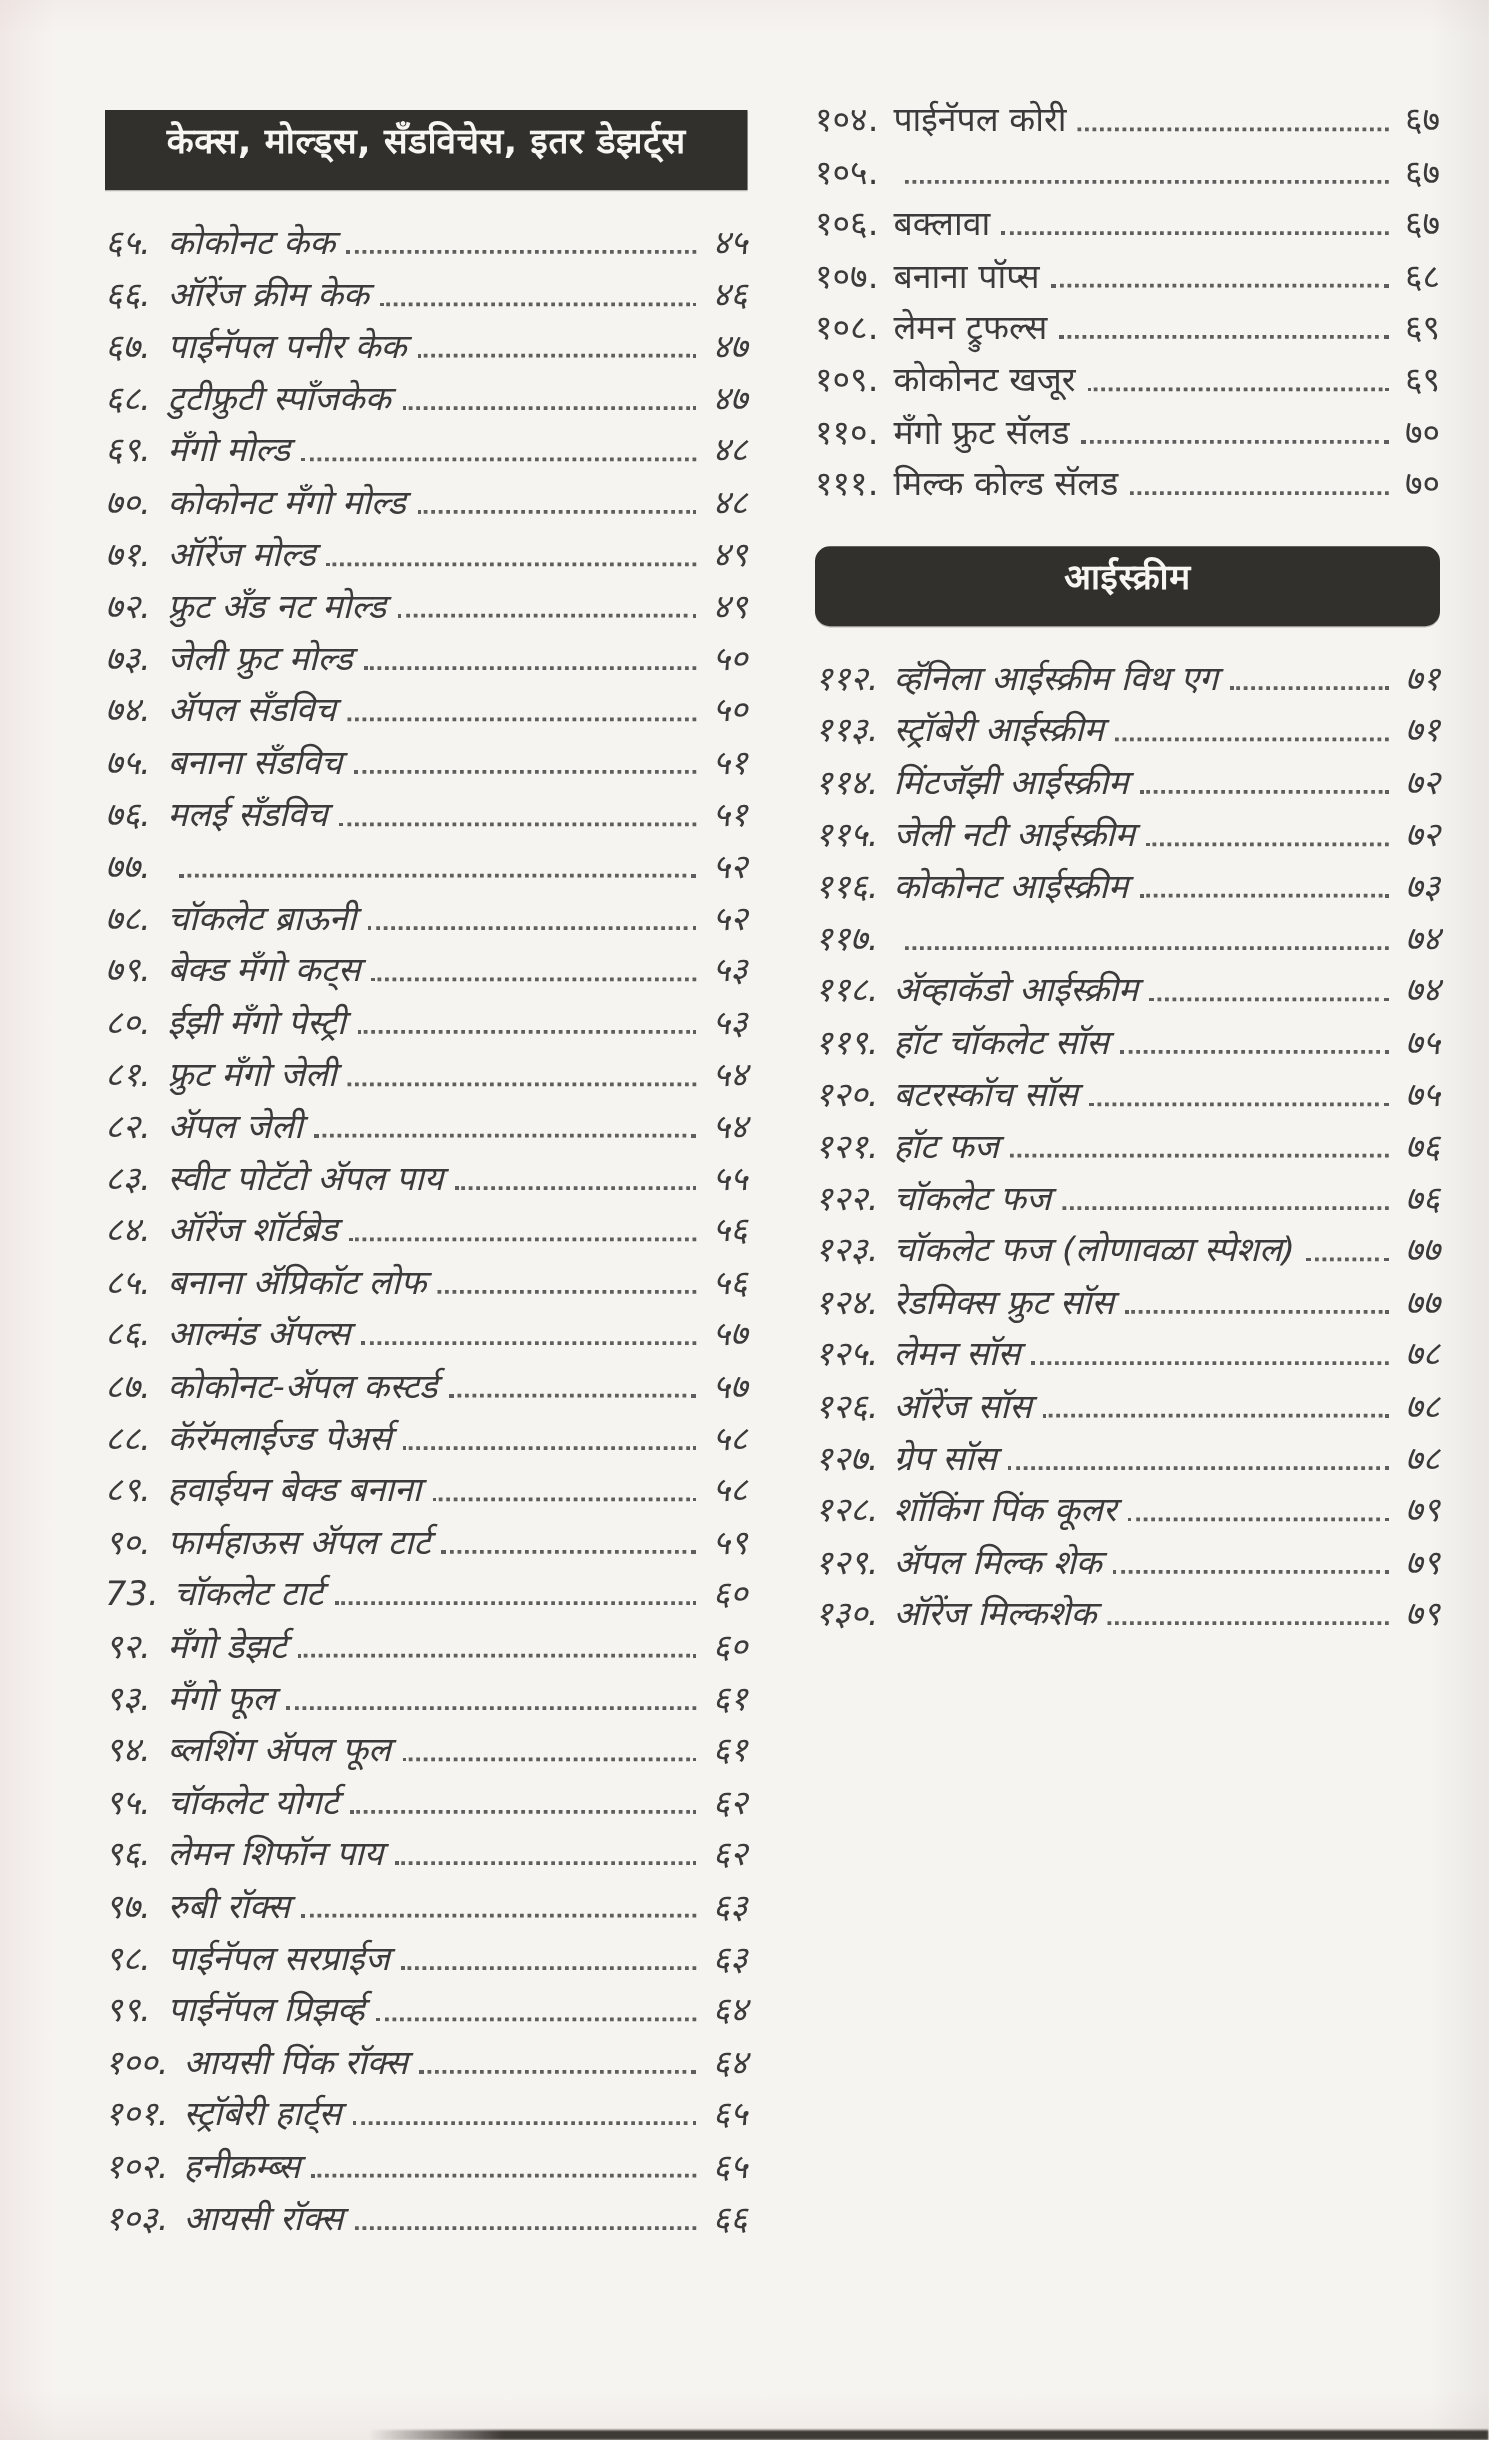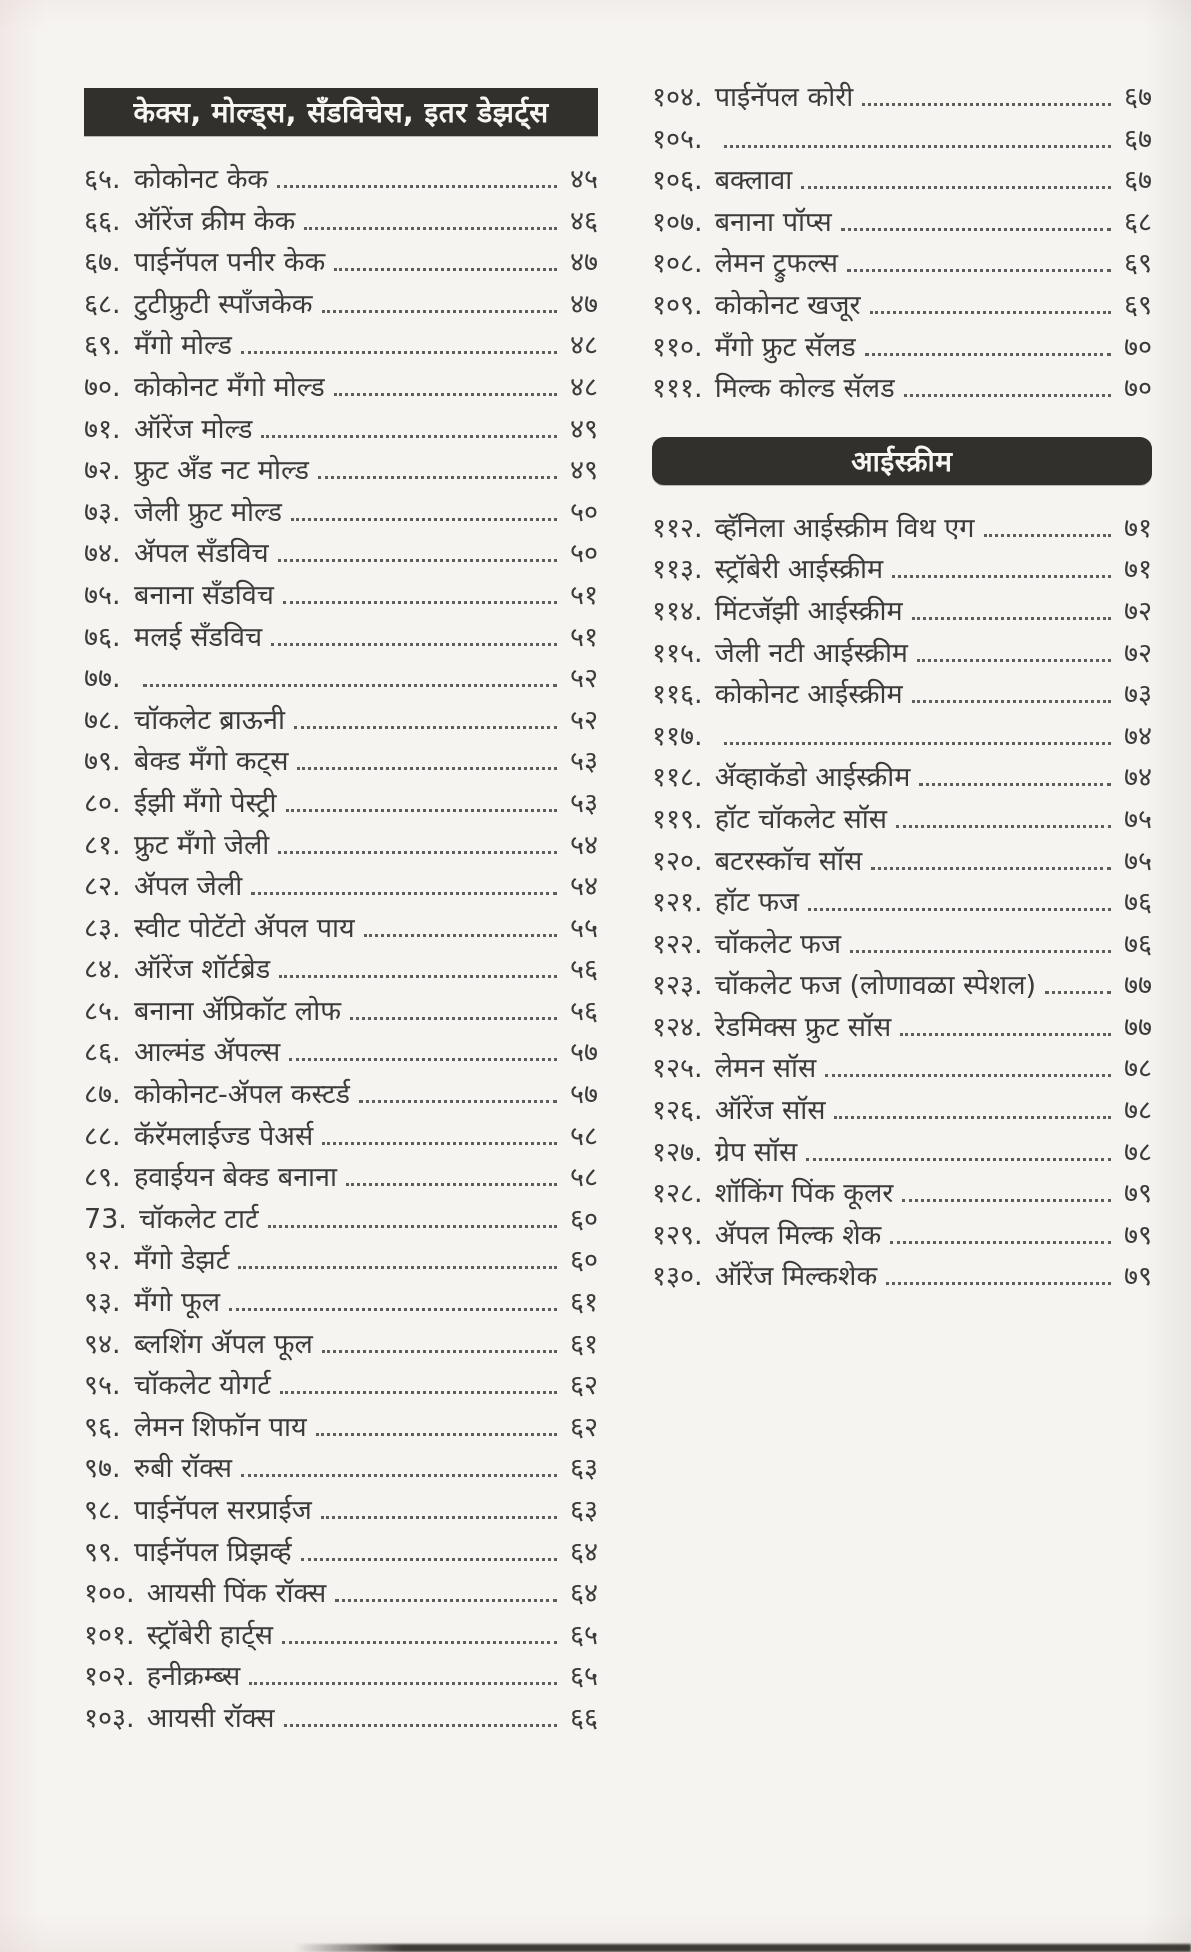--- a/index.html
+++ b/index.html
@@ -22,7 +22,7 @@
   .col-right{left:652px;top:76px;width:500px;}
   .bar{
     background:#32302c;color:#f8f6f2;
-    height:48px;line-height:49px;text-align:center;
+    height:64px;line-height:49px;text-align:center;
     font-size:28px;font-weight:bold;letter-spacing:.5px;
     white-space:nowrap;overflow:hidden;
     box-shadow:0 1px 0 rgba(0,0,0,.25);

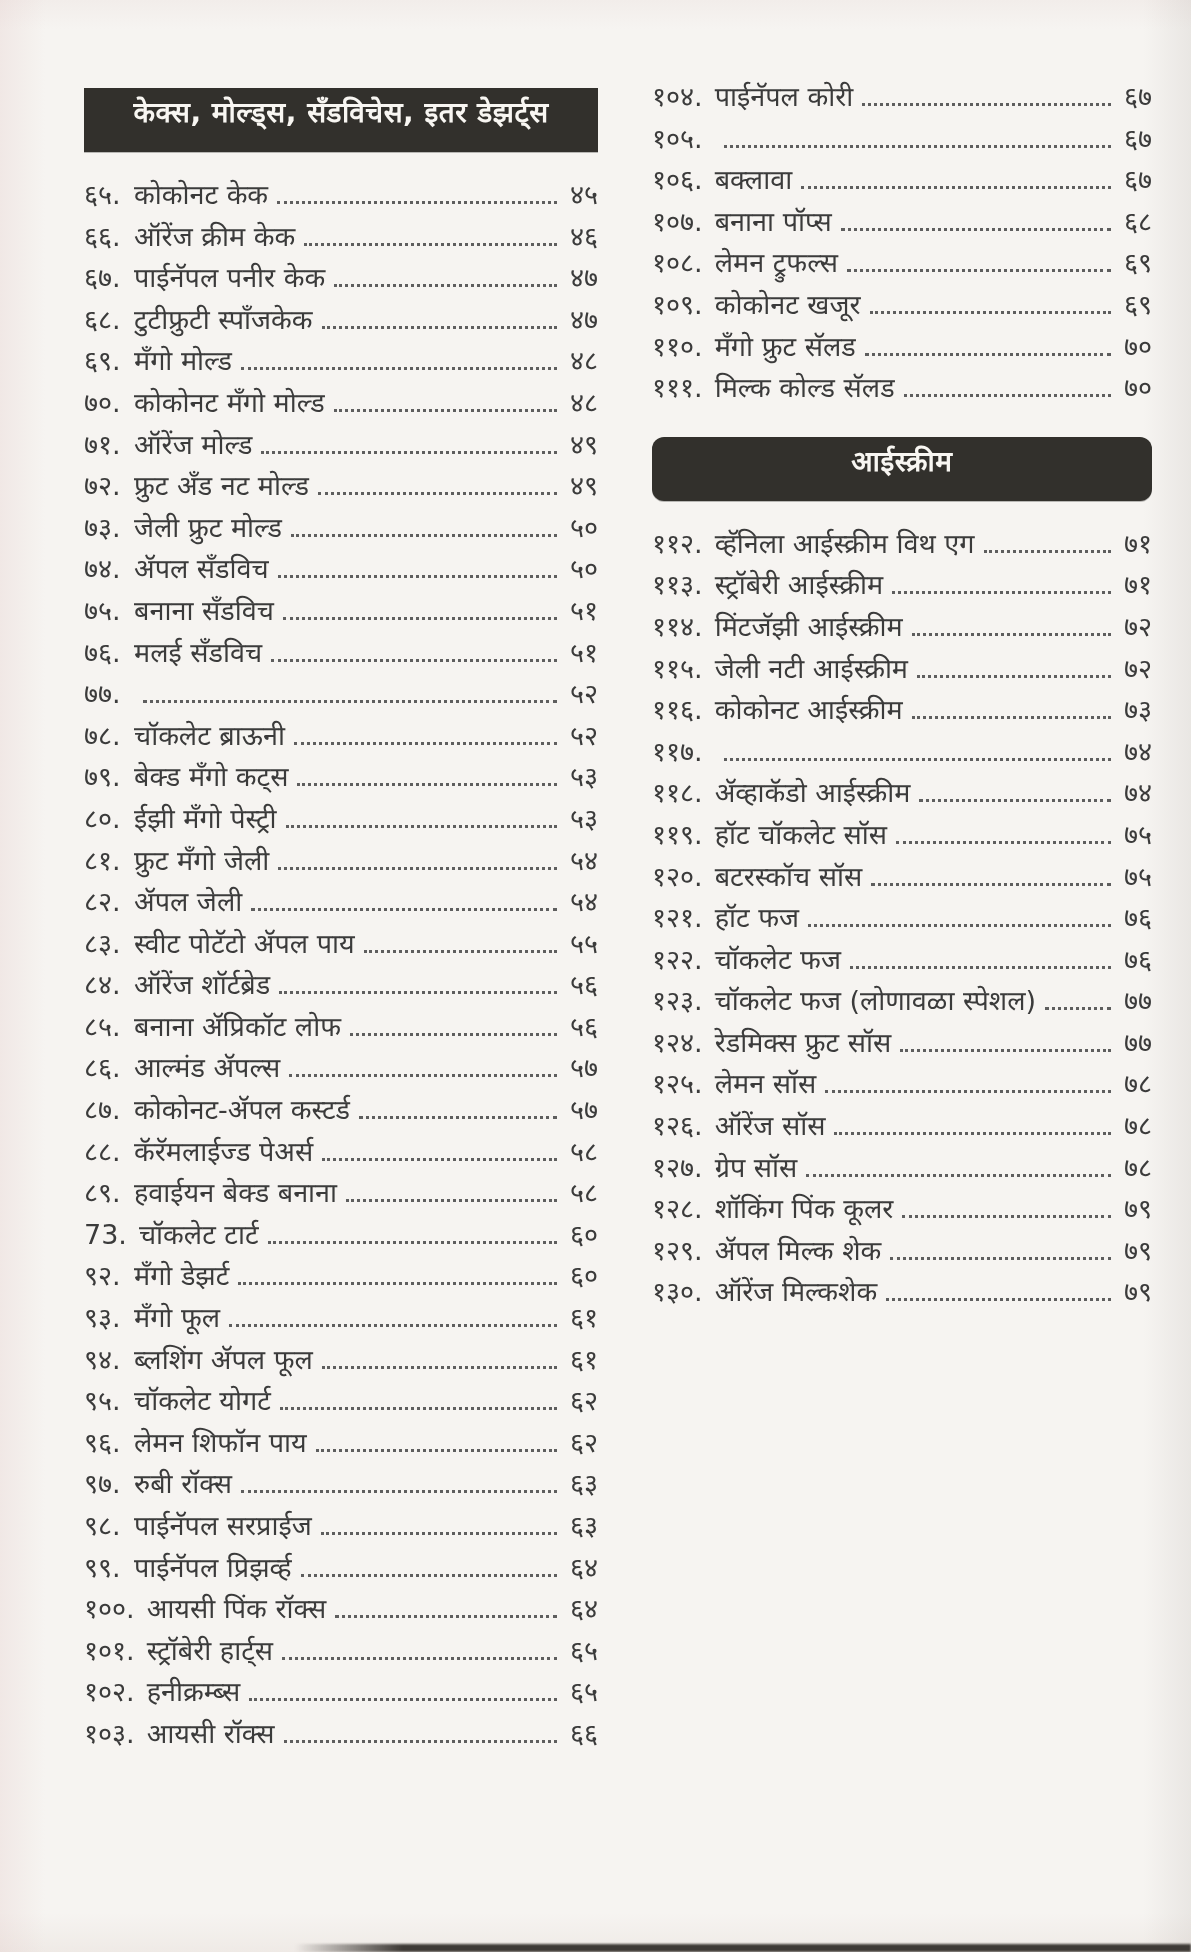--- a/index.html
+++ b/index.html
@@ -28,7 +28,7 @@
     box-shadow:0 1px 0 rgba(0,0,0,.25);
   }
   .entries + .bar{margin-top:28px;border-radius:12px;}
-  .bar + .entries{margin-top:22px;}
+  .bar + .entries{margin-top:22px;font-style:italic;}
   .row{display:flex;align-items:baseline;height:41.6px;}
   .num{min-width:38px;margin-right:12px;line-height:41.6px;font-size:27px;white-space:nowrap;}
   .title{line-height:41.6px;font-size:27px;white-space:nowrap;}

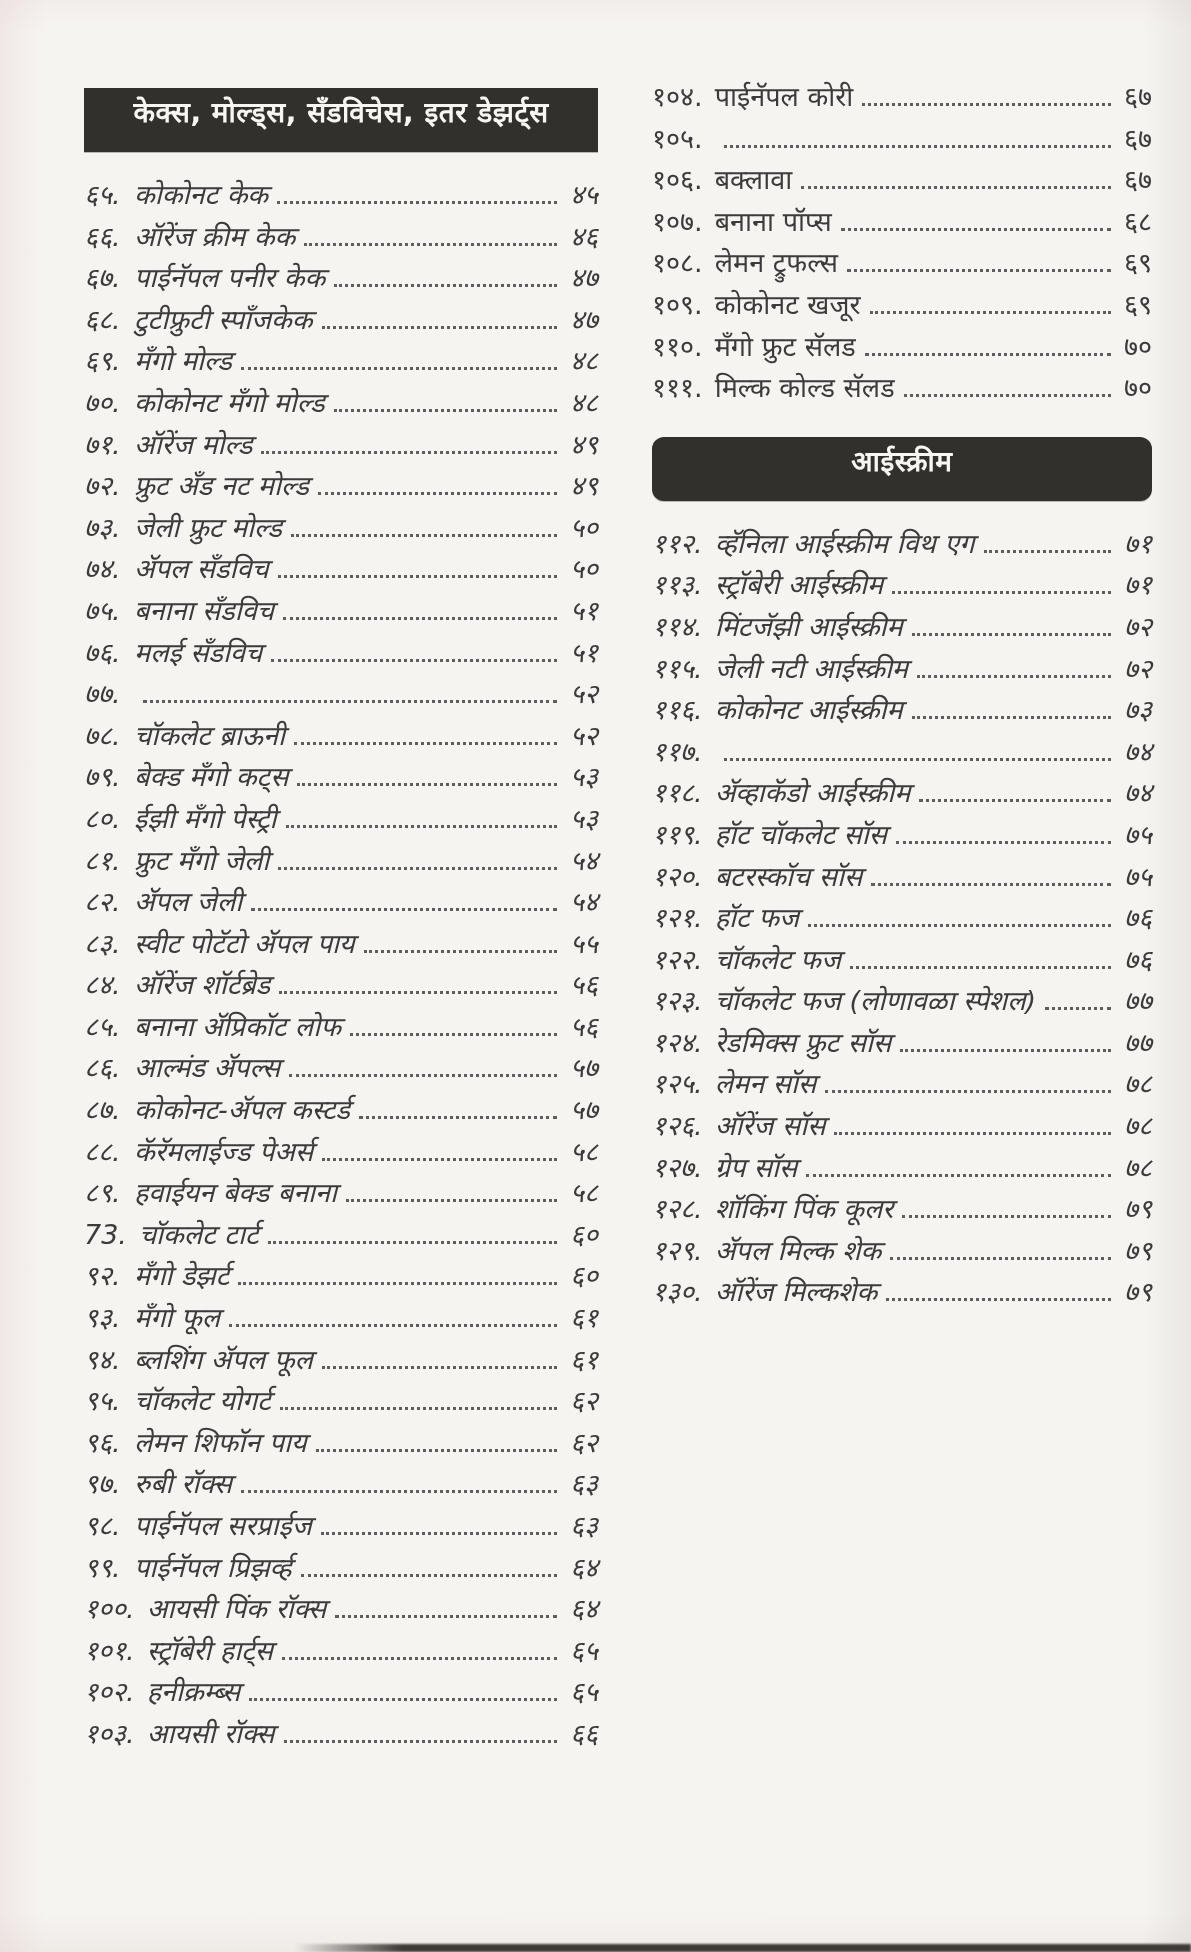--- a/index.html
+++ b/index.html
@@ -197,6 +197,12 @@
           <span class="pg">५८</span>
         </div>
         <div class="row">
+          <span class="num">९०.</span>
+          <span class="title">फार्महाऊस ॲपल टार्ट</span>
+          <span class="leader"></span>
+          <span class="pg">५९</span>
+        </div>
+        <div class="row">
           <span class="num">73.</span>
           <span class="title">चॉकलेट टार्ट</span>
           <span class="leader"></span>

